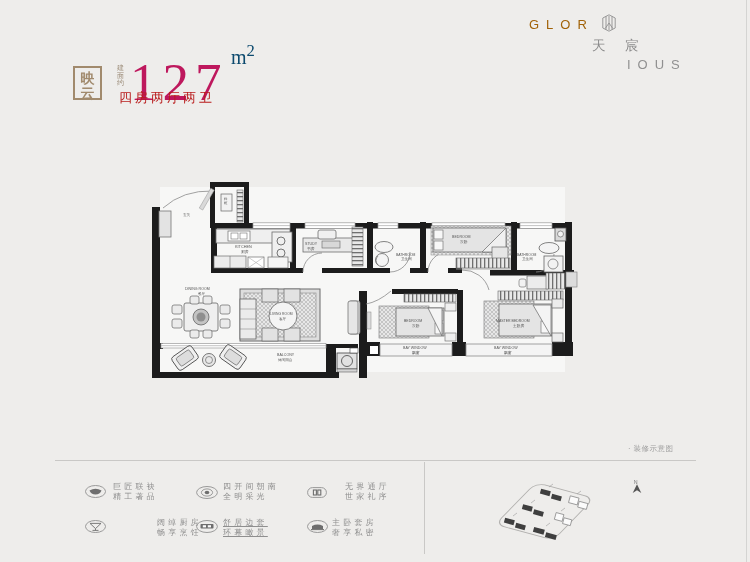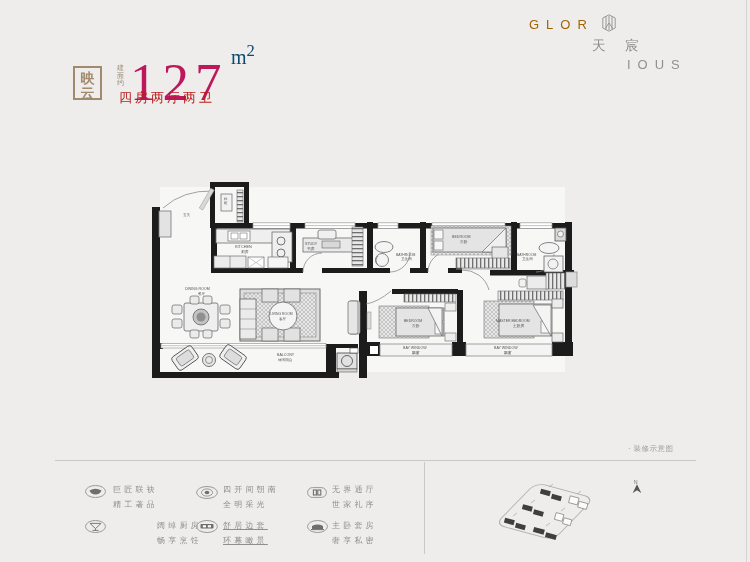--- a/index.html
+++ b/index.html
@@ -15,7 +15,7 @@
   .hline{position:absolute;left:55px;top:460px;width:641px;height:1px;background:#c9c8c6;}
   .vline{position:absolute;left:424px;top:462px;width:1px;height:92px;background:#c9c8c6;}
   
-  .feat{position:absolute;color:#8f8f8f;font-size:8px;line-height:15px;letter-spacing:3.2px;}
+  .feat{position:absolute;color:#8f8f8f;font-size:8px;line-height:10px;letter-spacing:3.2px;}
   .ficon{position:absolute;}
   .note{position:absolute;left:628px;top:444px;color:#9e9e9e;font-size:7.5px;letter-spacing:0.5px;}
 </style>

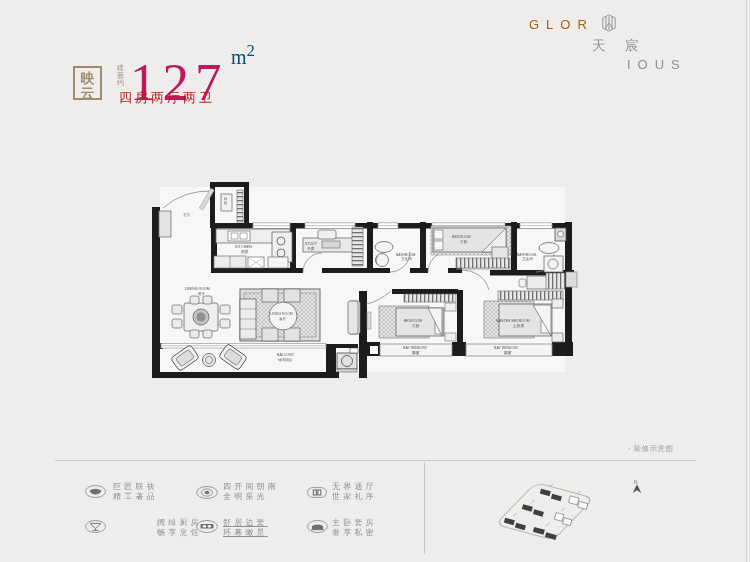--- a/index.html
+++ b/index.html
@@ -279,7 +279,7 @@
 
   <div class="feat" style="left:113px;top:482px;">巨匠联袂<br>精工著品</div>
   <div class="feat" style="left:223px;top:482px;">四开间朝南<br>全明采光</div>
-  <div class="feat" style="left:332px;top:482px;text-align:center;">无界通厅<br>世家礼序</div>
+  <div class="feat" style="left:345px;top:482px;text-align:center;">无界通厅<br>世家礼序</div>
   <div class="feat" style="left:113px;top:518px;margin-left:44px;">阔绰厨房<br>畅享烹饪</div>
   <div class="feat" style="left:223px;top:518px;text-decoration:underline;">舒居边套<br>环幕瞰景</div>
   <div class="feat" style="left:332px;top:518px;">主卧套房<br>奢享私密</div>

